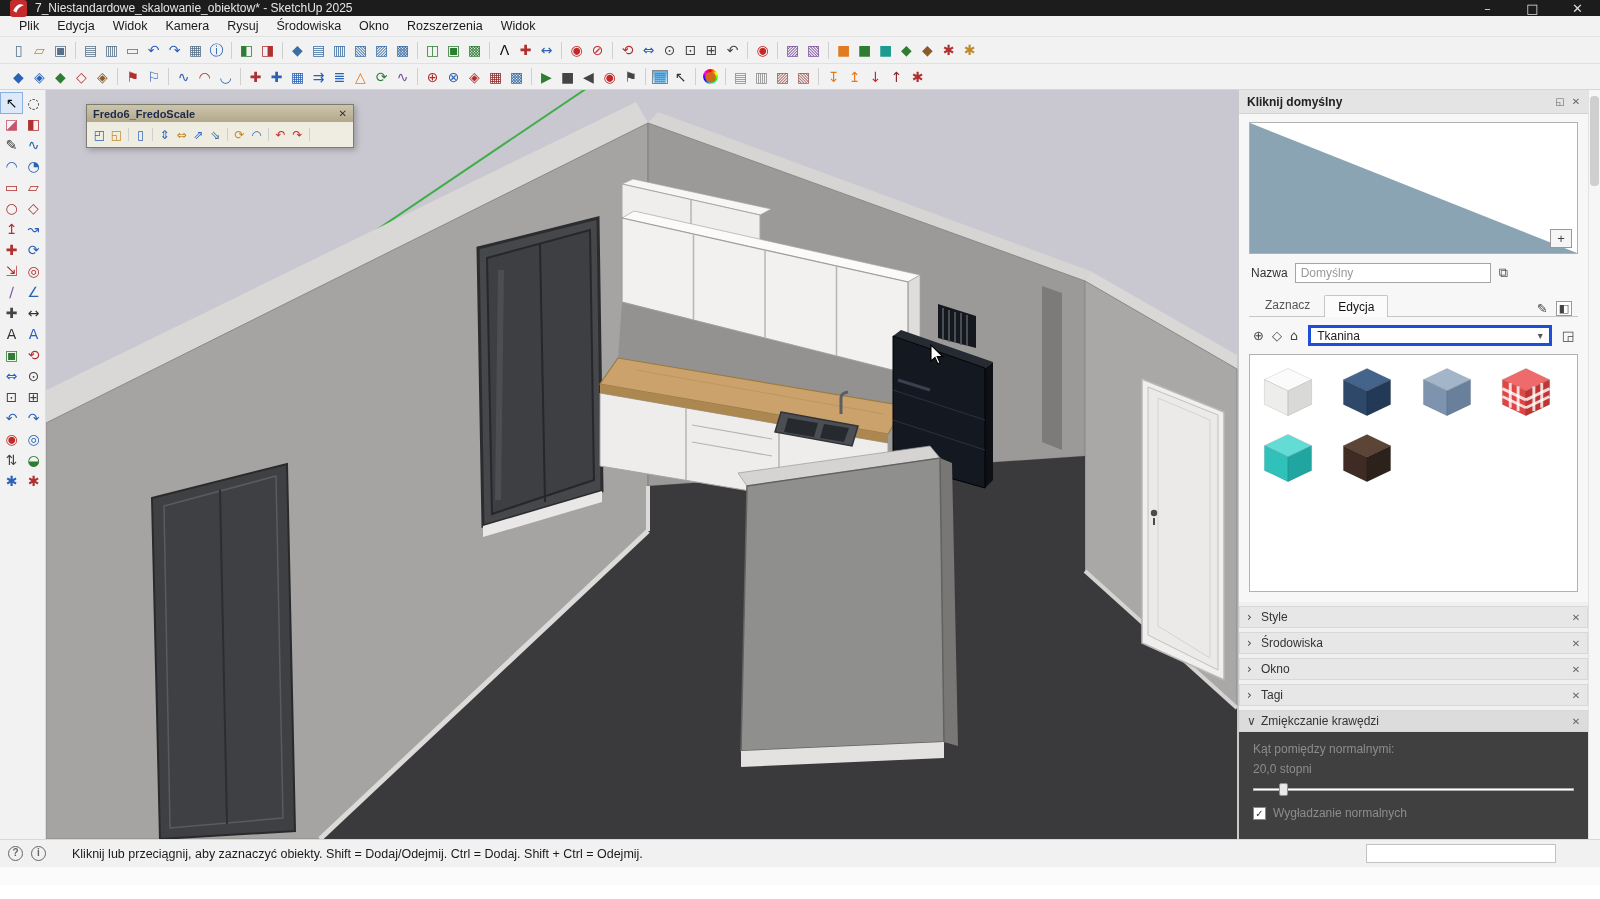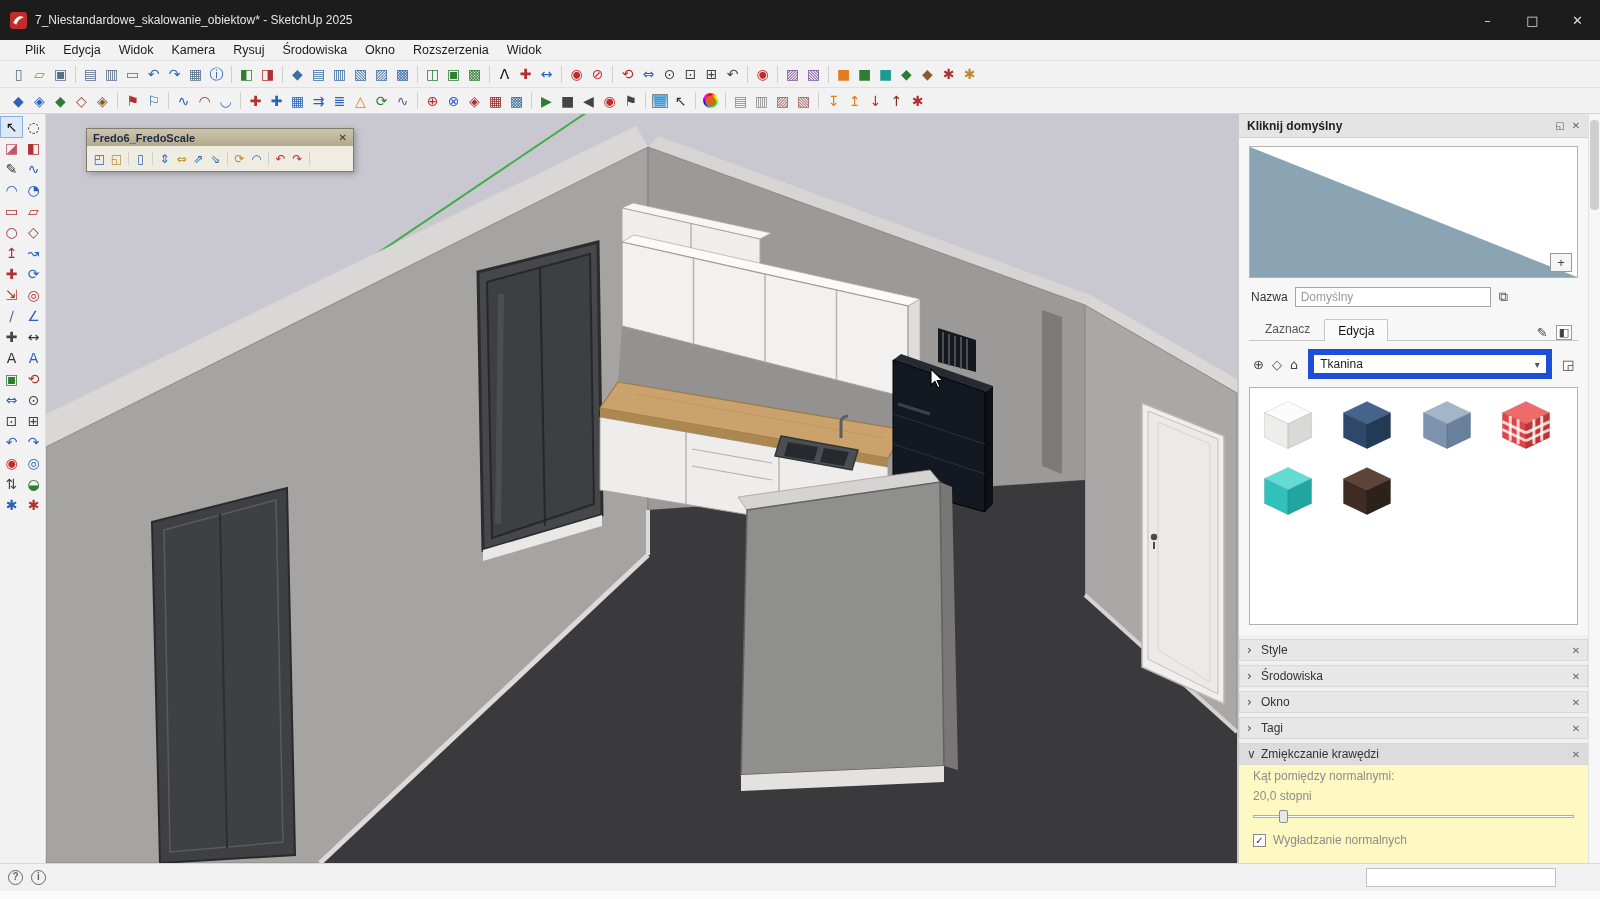--- a/index.html
+++ b/index.html
@@ -5,7 +5,7 @@
   *{box-sizing:border-box;margin:0;padding:0}
   body{width:1600px;height:899px;overflow:hidden;font-family:"Liberation Sans","DejaVu Sans",sans-serif;font-size:12px;background:#fff;cursor:default}
   
-  .titlebar{height:40px;background:#1c1c1c;display:flex;align-items:center;color:#e6e6e6}
+  .titlebar{height:16px;background:#1c1c1c;display:flex;align-items:center;color:#e6e6e6}
   .appicon{width:17px;height:17px;margin:0 8px 0 10px;flex:none}
   .title{font-size:12px;white-space:nowrap}
   .wctrls{margin-left:auto;display:flex;height:100%}

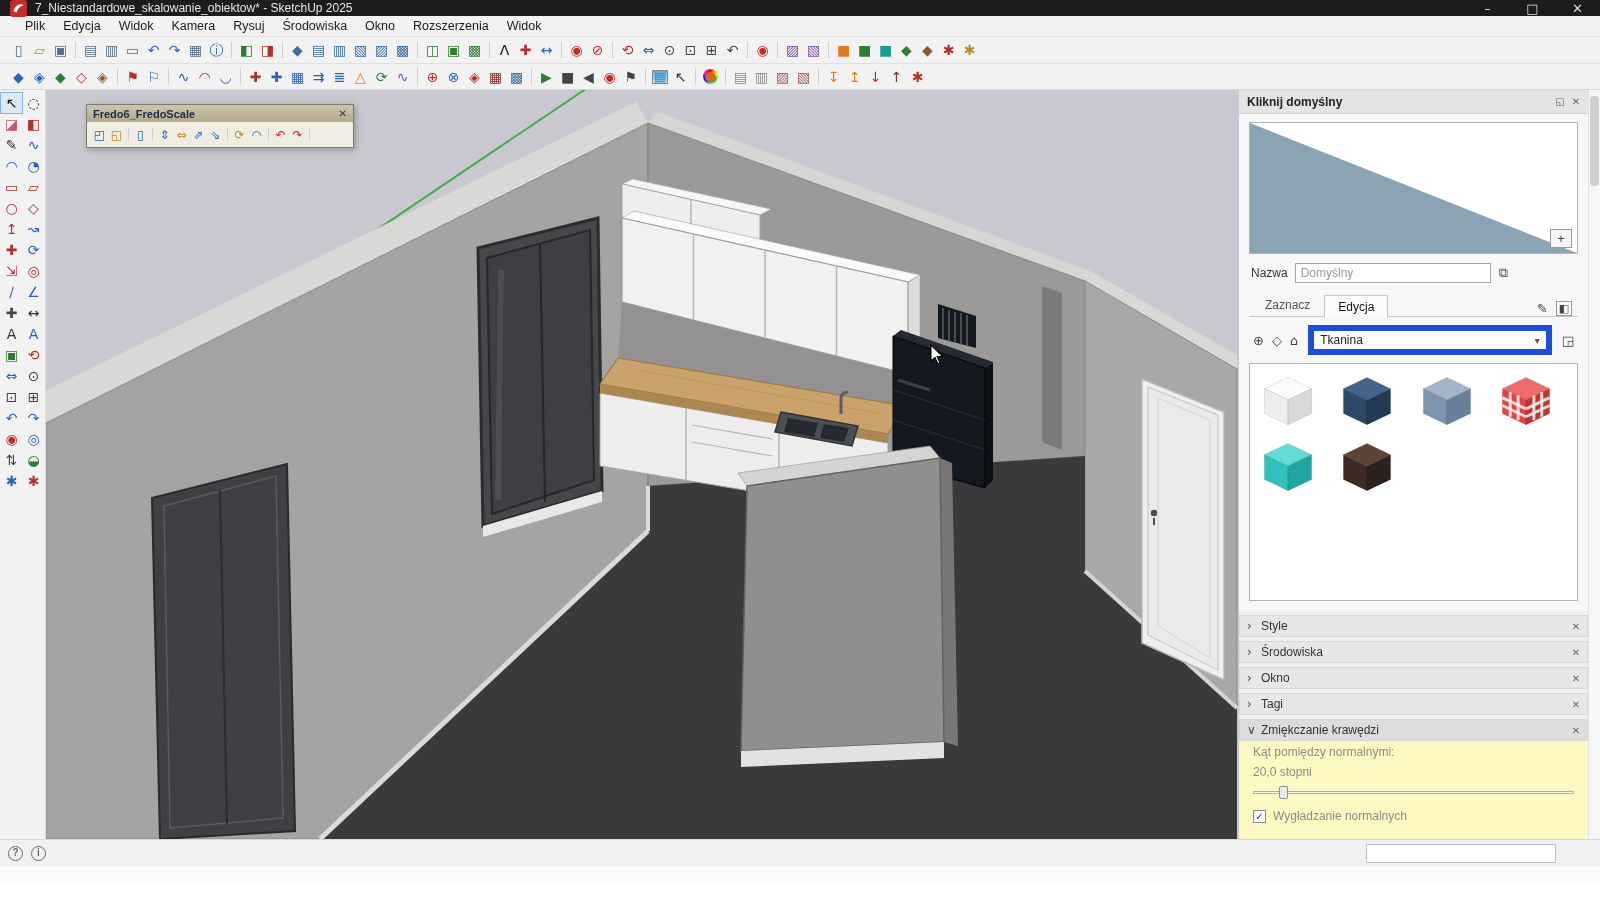--- a/index.html
+++ b/index.html
@@ -11,7 +11,7 @@
   .wctrls{margin-left:auto;display:flex;height:100%}
   .wbtn{width:45px;height:100%;display:flex;align-items:center;justify-content:center;font-size:13px;color:#ddd;font-family:"DejaVu Sans",sans-serif}
   
-  .menubar{height:21px;background:#f2f2f2;display:flex;align-items:center;padding-left:16px;border-bottom:1px solid #e3e3e3;color:#1a1a1a}
+  .menubar{height:21px;background:#f2f2f2;display:flex;align-items:center;padding-left:10px;border-bottom:1px solid #e3e3e3;color:#1a1a1a}
   .mitem{padding:0 9px;font-size:12.5px}
   .tbar{display:flex;align-items:center;background:#f2f2f2;padding-left:8px;overflow:hidden}
   .row1{height:27px;border-bottom:1px solid #e0e0e0}

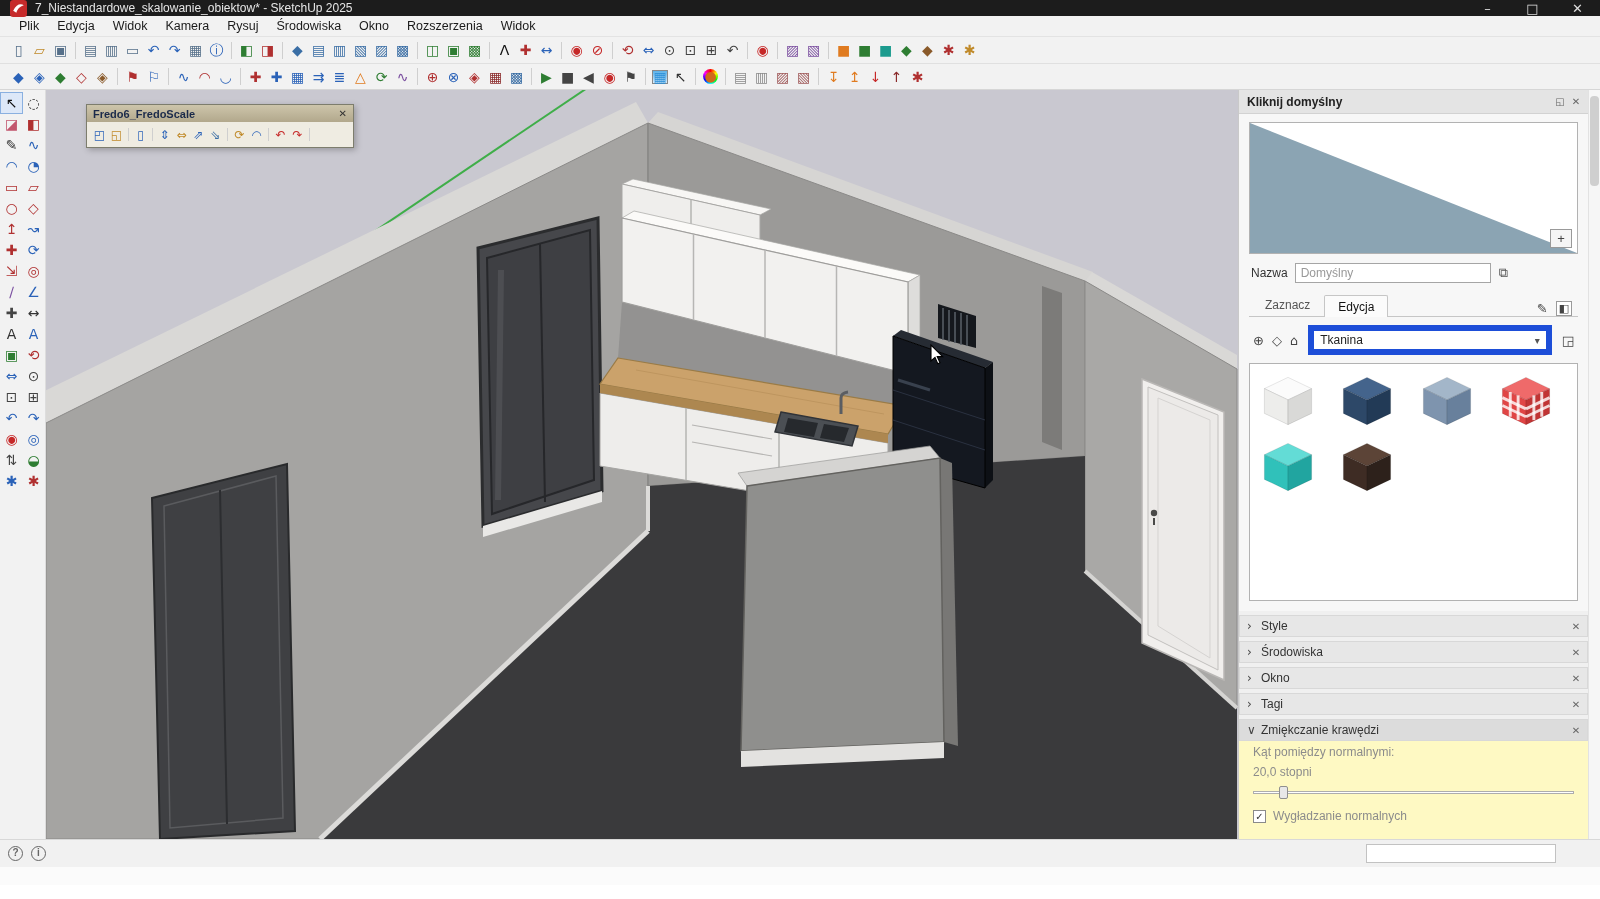--- a/index.html
+++ b/index.html
@@ -59,7 +59,7 @@
   .tabs-row .tool-ic.first{margin-left:auto}
   .boxed{border:1px solid #9a9a9a;padding:0 2px;background:#fff;font-size:11px}
   .mtools{display:flex;align-items:center;margin-top:8px}
-  .dropdown{flex:1;height:30px;border:6px solid #1d4ed8;background:#fff;display:flex;align-items:center;padding:0 6px;margin:0 6px;color:#222}
+  .dropdown{flex:1;height:21px;border:3px solid #1d4ed8;background:#fff;display:flex;align-items:center;padding:0 6px;margin:0 6px;color:#222}
   .dd-ch{margin-left:auto;color:#555;font-size:10px;font-family:"DejaVu Sans",sans-serif}
   .swatches{margin-top:8px;background:#fff;border:1px solid #b2b2b2;height:238px;padding:7px;display:grid;grid-template-columns:repeat(4,1fr);grid-auto-rows:62px;gap:4px;align-content:start}
   .swatch{width:62px;height:60px;display:flex;align-items:center;justify-content:center}

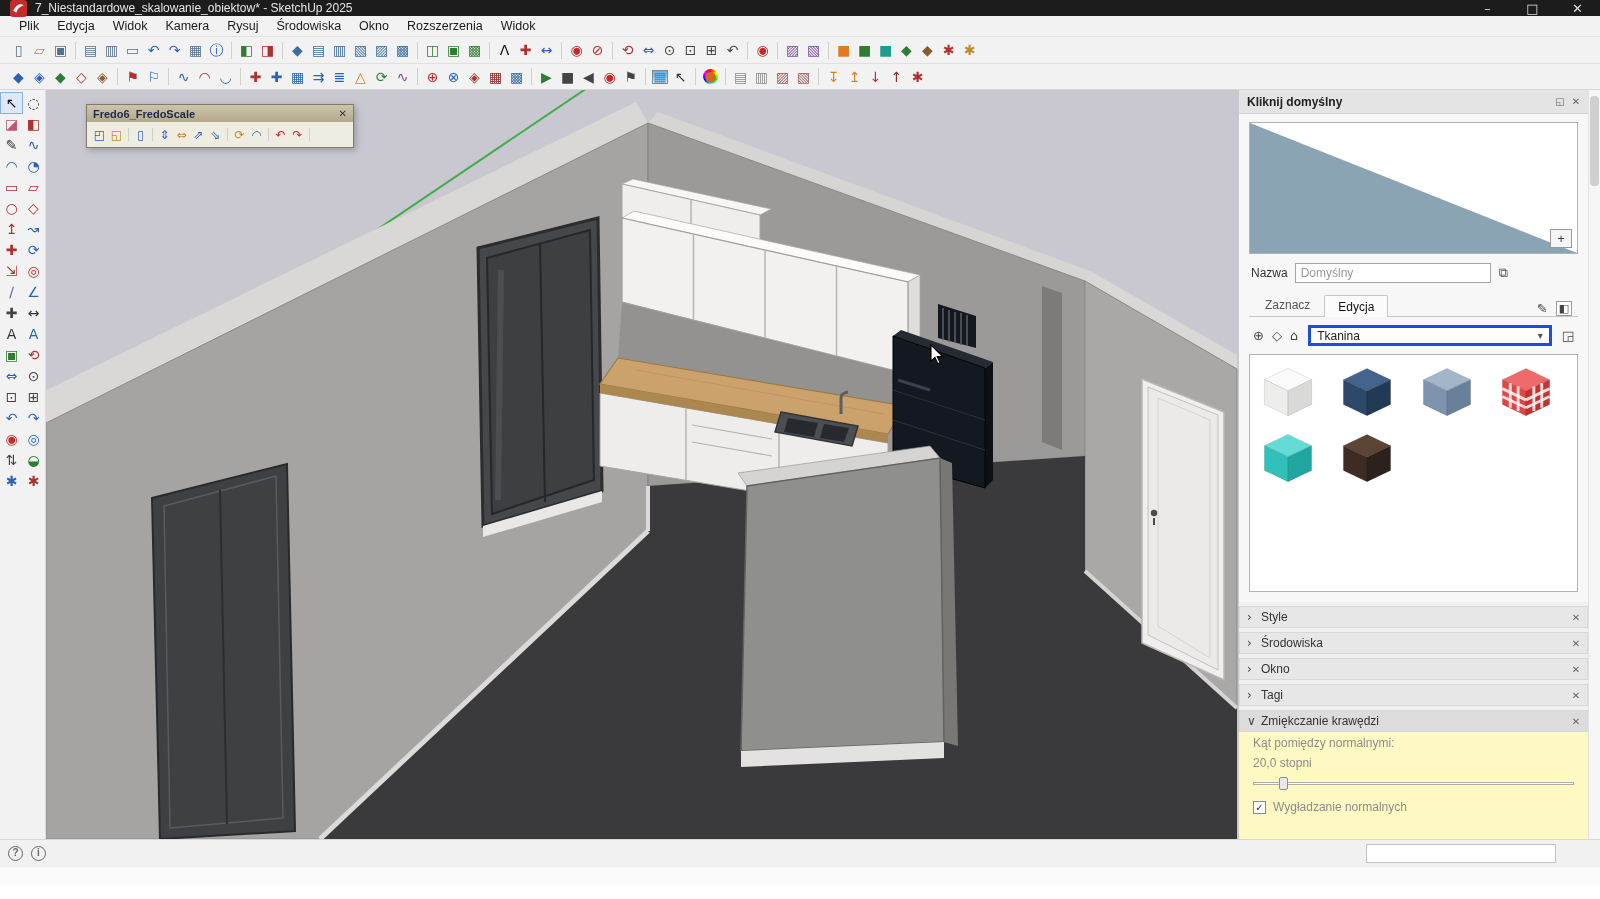--- a/index.html
+++ b/index.html
@@ -74,7 +74,7 @@
   .chev{width:14px;color:#444;font-family:"DejaVu Sans",sans-serif;font-size:12px}
   .seclbl{font-size:12px}
   .secx{margin-left:auto;color:#666;font-size:10px;font-family:"DejaVu Sans",sans-serif}
-  .soften{background:#fef9c3;flex:1;padding:4px 14px;color:#8c8c8c}
+  .soften{background:#404040;flex:1;padding:10px 14px;color:#8c8c8c}
   .soft-lbl{font-size:12px}
   .soft-val{text-align:left;margin-top:6px}
   .slider{position:relative;height:14px;margin-top:6px}

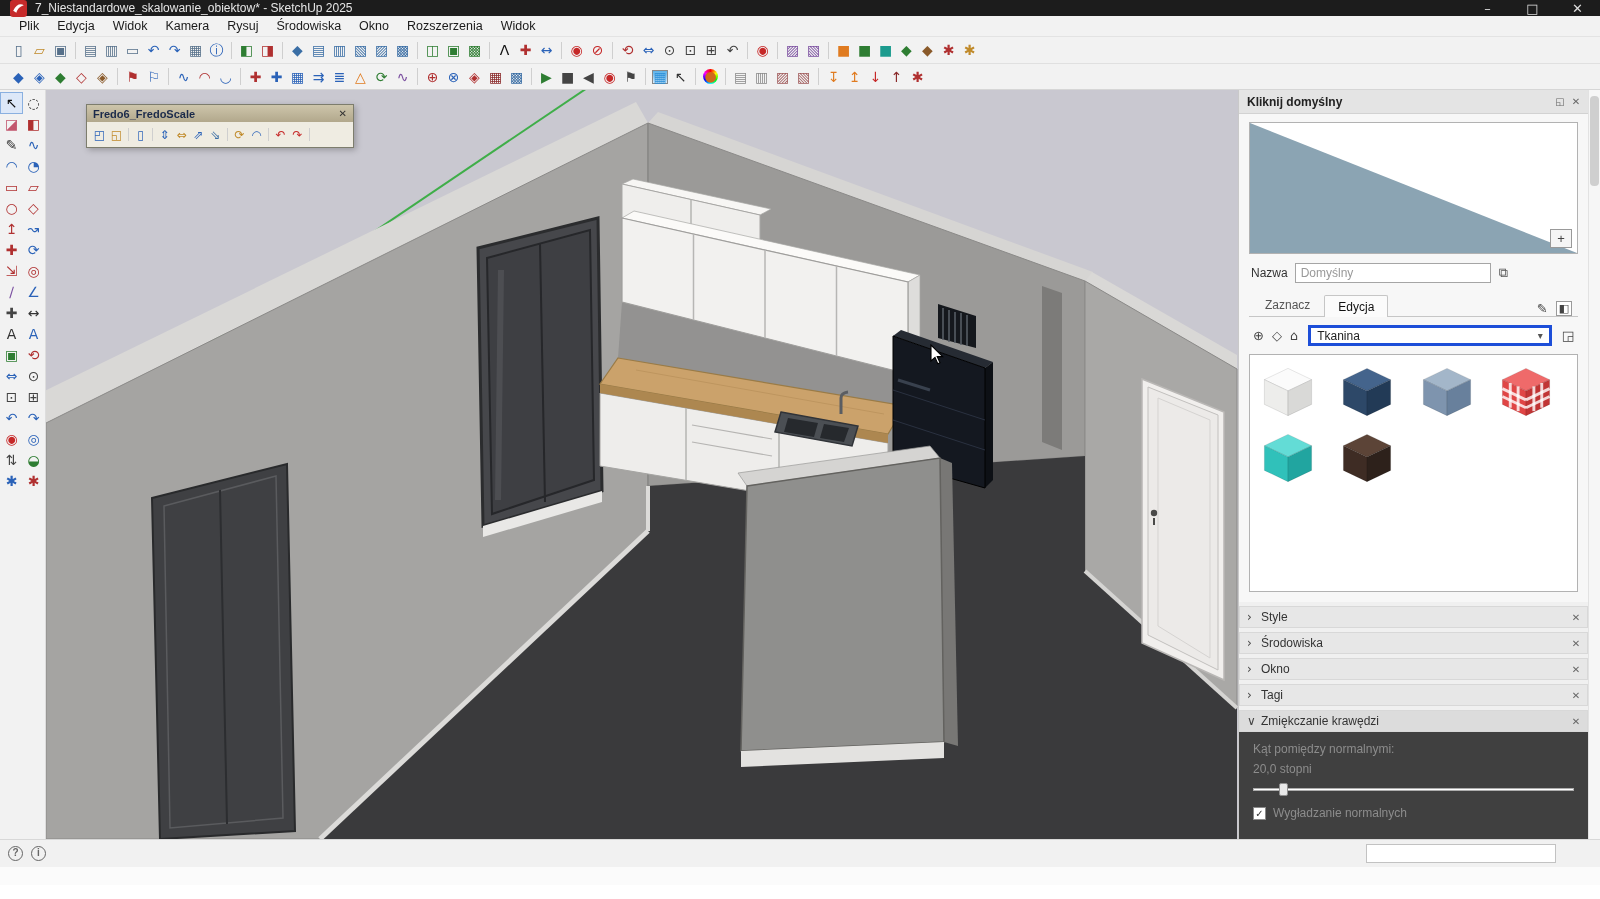--- a/index.html
+++ b/index.html
@@ -599,6 +599,7 @@
   <div class="statusbar">
     <span class="sicon">?</span>
     <span class="sicon">i</span>
+    <span class="smsg">Kliknij lub przeciągnij, aby zaznaczyć obiekty. Shift = Dodaj/Odejmij. Ctrl = Dodaj. Shift + Ctrl = Odejmij.</span>
     <input class="measure" style="">
   </div>
   <div class="bottomstrip"></div>

